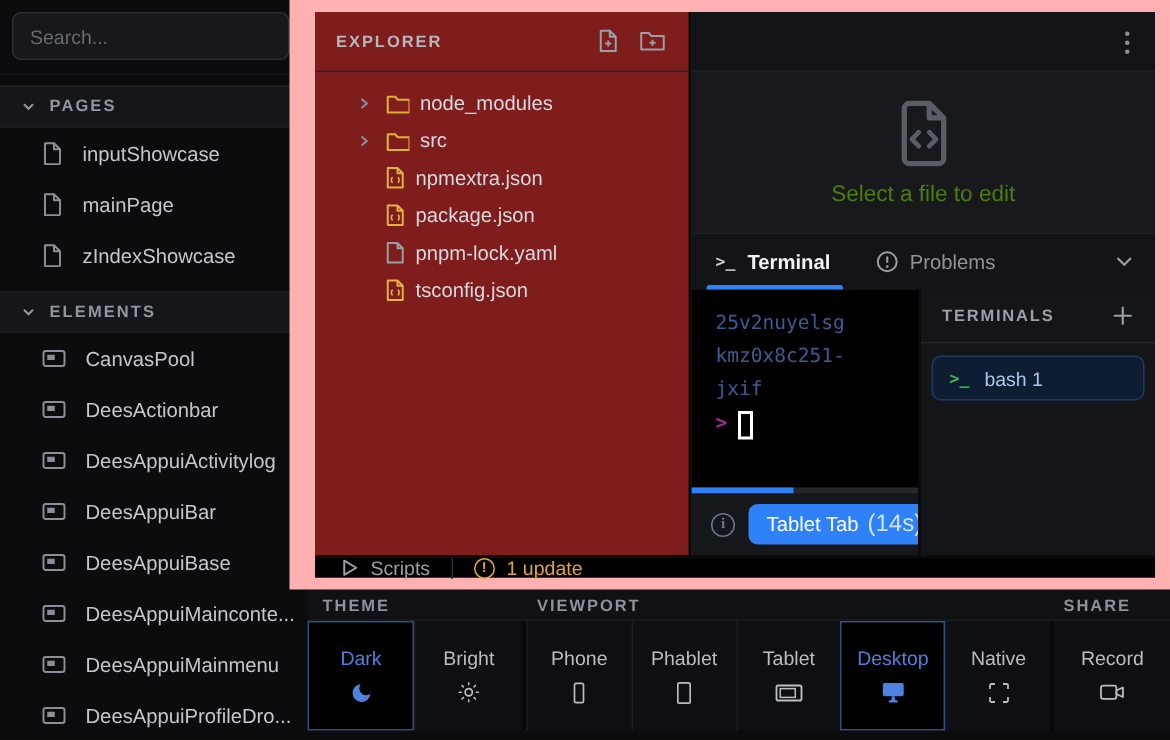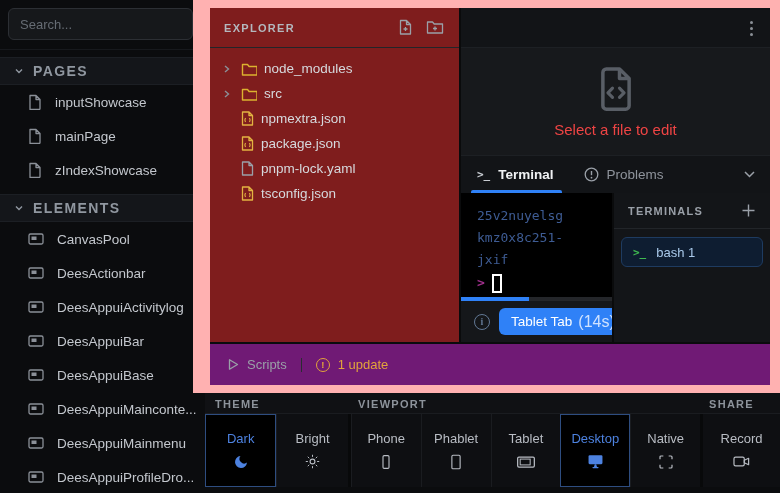--- a/index.html
+++ b/index.html
@@ -14,7 +14,7 @@
     color:#c3c7cd; font-size:13px; padding:0 11px; outline:none; font-family:"Liberation Sans", sans-serif; }
   .search-input::placeholder { color:#666c74; }
   .side-section-header { height:28px; margin-top:7px; background:#14161a; border-top:1px solid #1c1f24; border-bottom:1px solid #1c1f24;
-    display:flex; align-items:center; gap:9px; padding-left:14px; color:#9097a0; font-size:14px; font-weight:bold; letter-spacing:1.4px; cursor:pointer; }
+    display:flex; align-items:center; gap:9px; padding-left:14px; color:#9097a0; font-size:11px; font-weight:bold; letter-spacing:1.4px; cursor:pointer; }
   .side-item { height:34px; display:flex; align-items:center; gap:13px; padding-left:28px; font-size:13.5px; color:#c3c7cd; cursor:pointer; white-space:nowrap; }
   .side-item .sicon { color:#8b9098; display:flex; flex:none; }
 

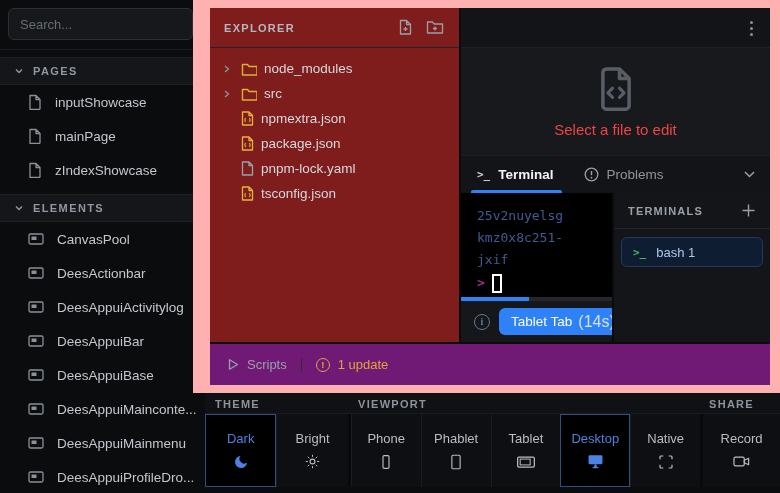--- a/index.html
+++ b/index.html
@@ -29,7 +29,7 @@
   .explorer-title { color:#b4b8be; font-size:11px; font-weight:bold; letter-spacing:1.3px; }
   .explorer-actions { margin-left:auto; display:flex; gap:10px; color:#9aa0a8; }
   .hdr-icon { cursor:pointer; padding:1px; }
-  .explorer-body { padding-top:8px; }
+  .explorer-body { padding-top:8px;margin-left:16px; }
   .tree-row { height:25px; display:flex; align-items:center; padding-left:12px; gap:7px; font-size:13.5px; color:#d6d9dd; cursor:pointer; }
   .tree-row .chev { width:12px; display:flex; color:#8b9098; visibility:hidden; flex:none; }
   .tree-row[data-icon="folder"] .chev { visibility:visible; }

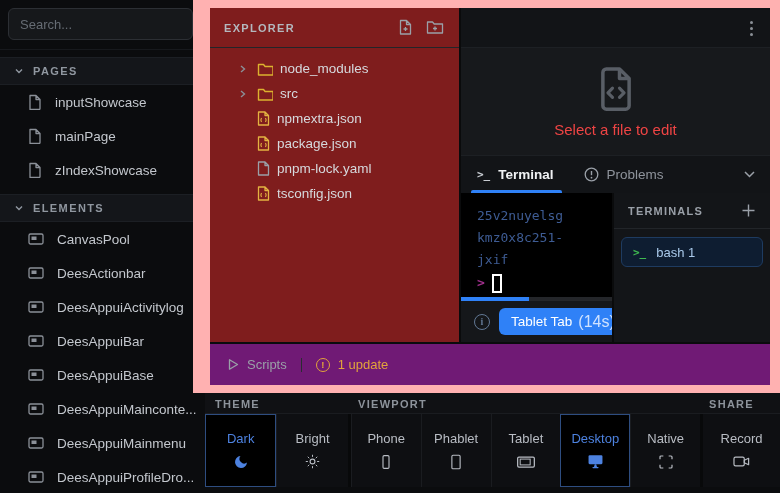--- a/index.html
+++ b/index.html
@@ -44,7 +44,7 @@
   .kebab { position:absolute; right:16px; top:12px; display:flex; flex-direction:column; gap:3px; cursor:pointer; padding:1px; }
   .kebab i { width:3px; height:3px; border-radius:50%; background:#8a8f96; }
   .editor-empty { height:107px; background:#17191c; display:flex; flex-direction:column; align-items:center; justify-content:center; gap:9px; flex:none; }
-  .editor-empty .msg { color:#ef4444; font-size:15px; }
+  .editor-empty .msg { color:#4d7c0f; font-size:15px; }
   .code-file-icon { color:#595e66; }
 
   .panel-tabs { height:38px; background:#121417; display:flex; align-items:center; padding-left:14px; gap:26px; position:relative; flex:none; border-top:1px solid #1d2024; }

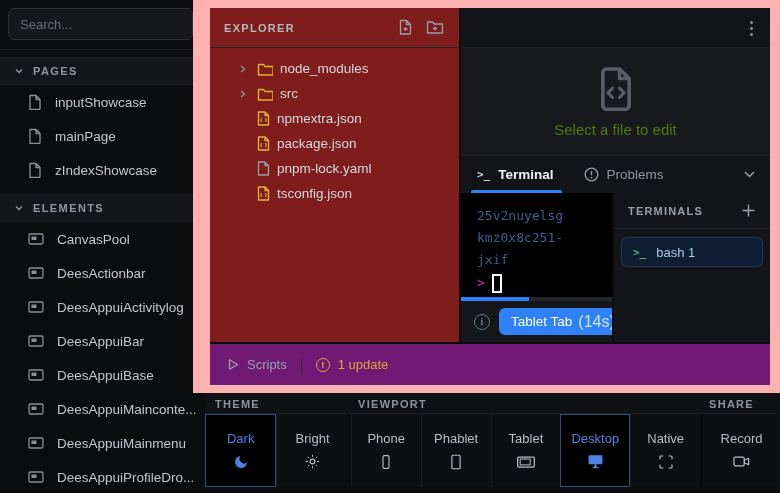--- a/index.html
+++ b/index.html
@@ -80,7 +80,7 @@
   .bash-glyph { font-family:"DejaVu Sans Mono", monospace; font-size:11px; font-weight:bold; color:#3fb950; }
 
   
-  .status-bar { height:43px; background:#701a75; border-top:2px solid #0a0b0c; display:flex; align-items:center; padding-left:17px; gap:14px; flex:none; }
+  .status-bar { height:15px; background:#000000; border-top:2px solid #0a0b0c; display:flex; align-items:center; padding-left:17px; gap:14px; flex:none; }
   .sb-group { display:flex; align-items:center; gap:8px; cursor:pointer; }
   .sb-scripts { color:#9aa0a8; font-size:13px; }
   .sb-divider { width:1px; height:14px; background:#2a2d31; }

